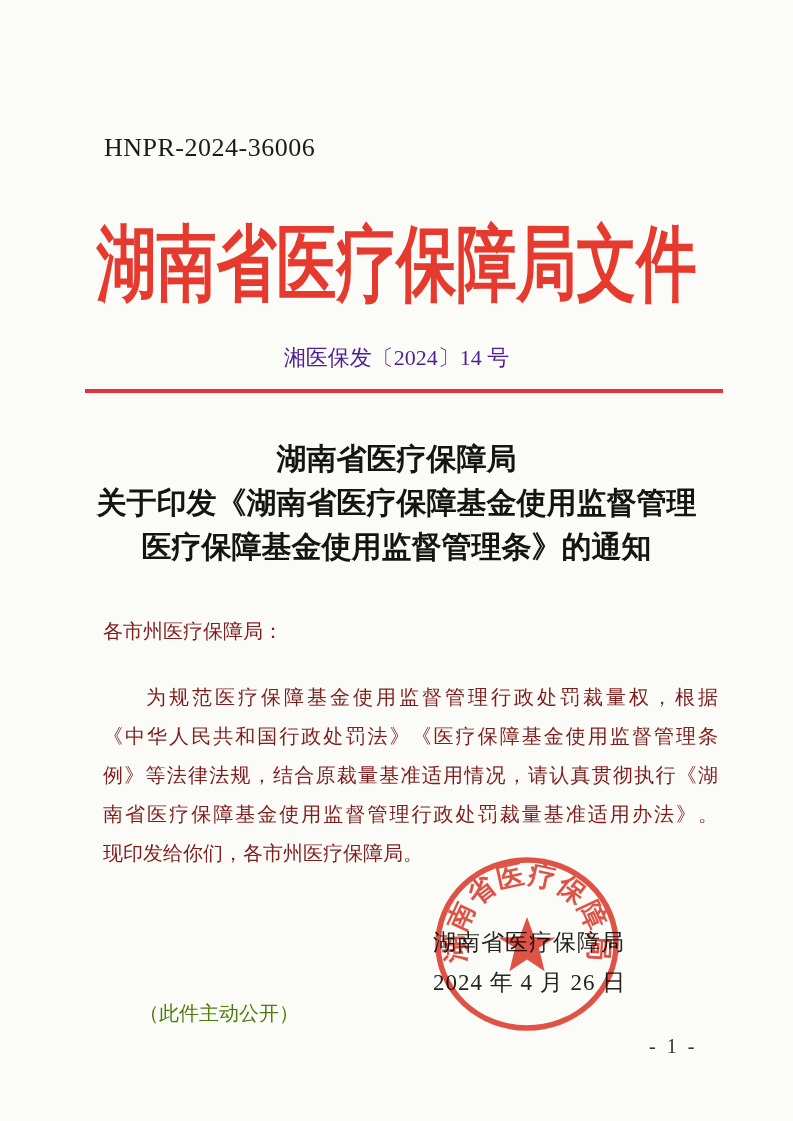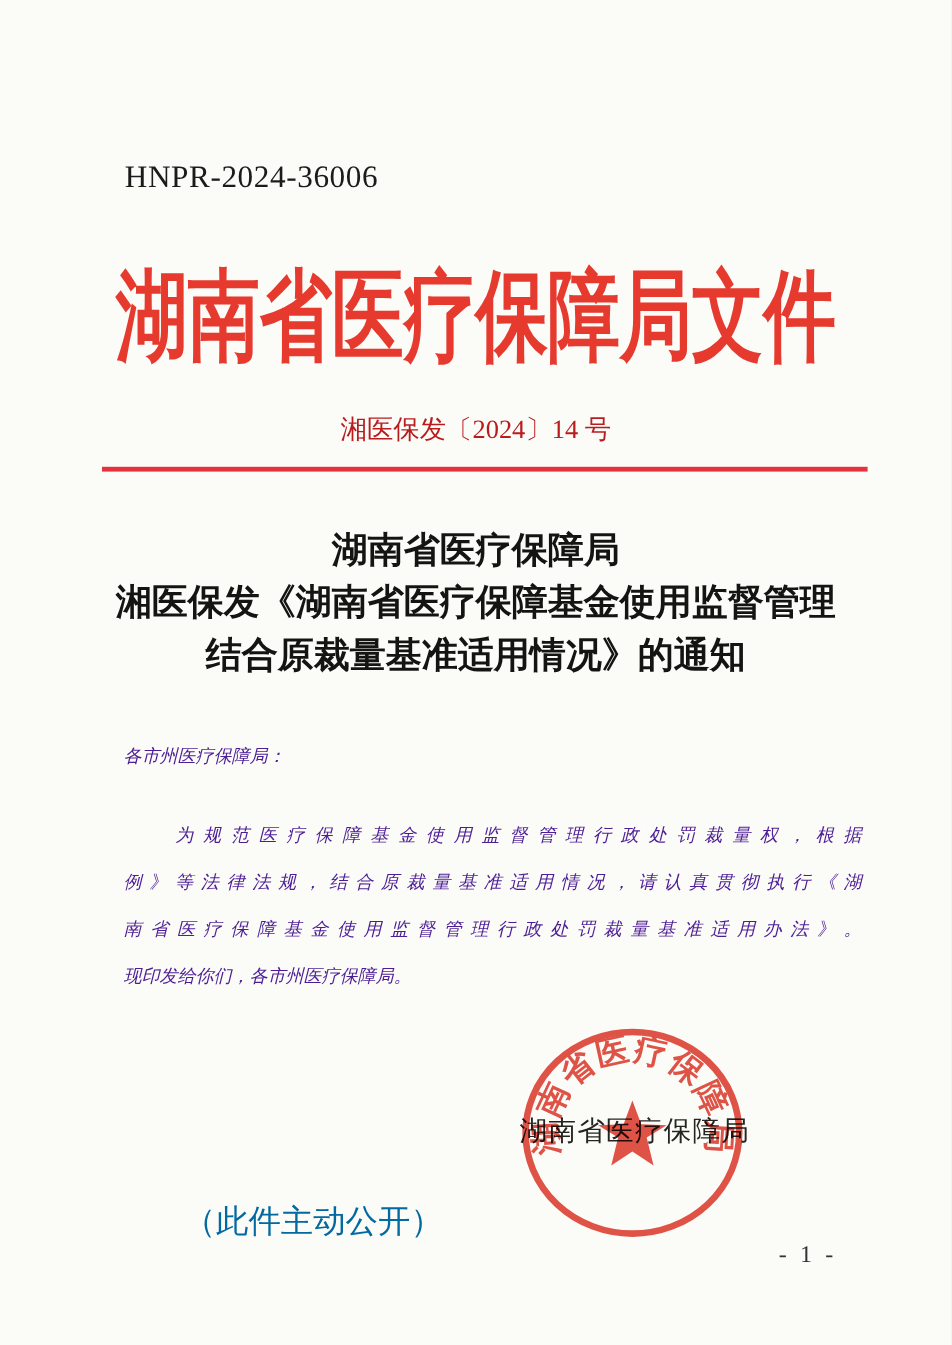--- a/index.html
+++ b/index.html
@@ -25,7 +25,7 @@
   }
   .doc-number {
     position:absolute; left:0; top:343px; width:100%;
-    text-align:center; font-size:22px; color:#b91c1c;
+    text-align:center; font-size:22px; color:#4c1d95;
     white-space:nowrap;
   }
   .red-rule {

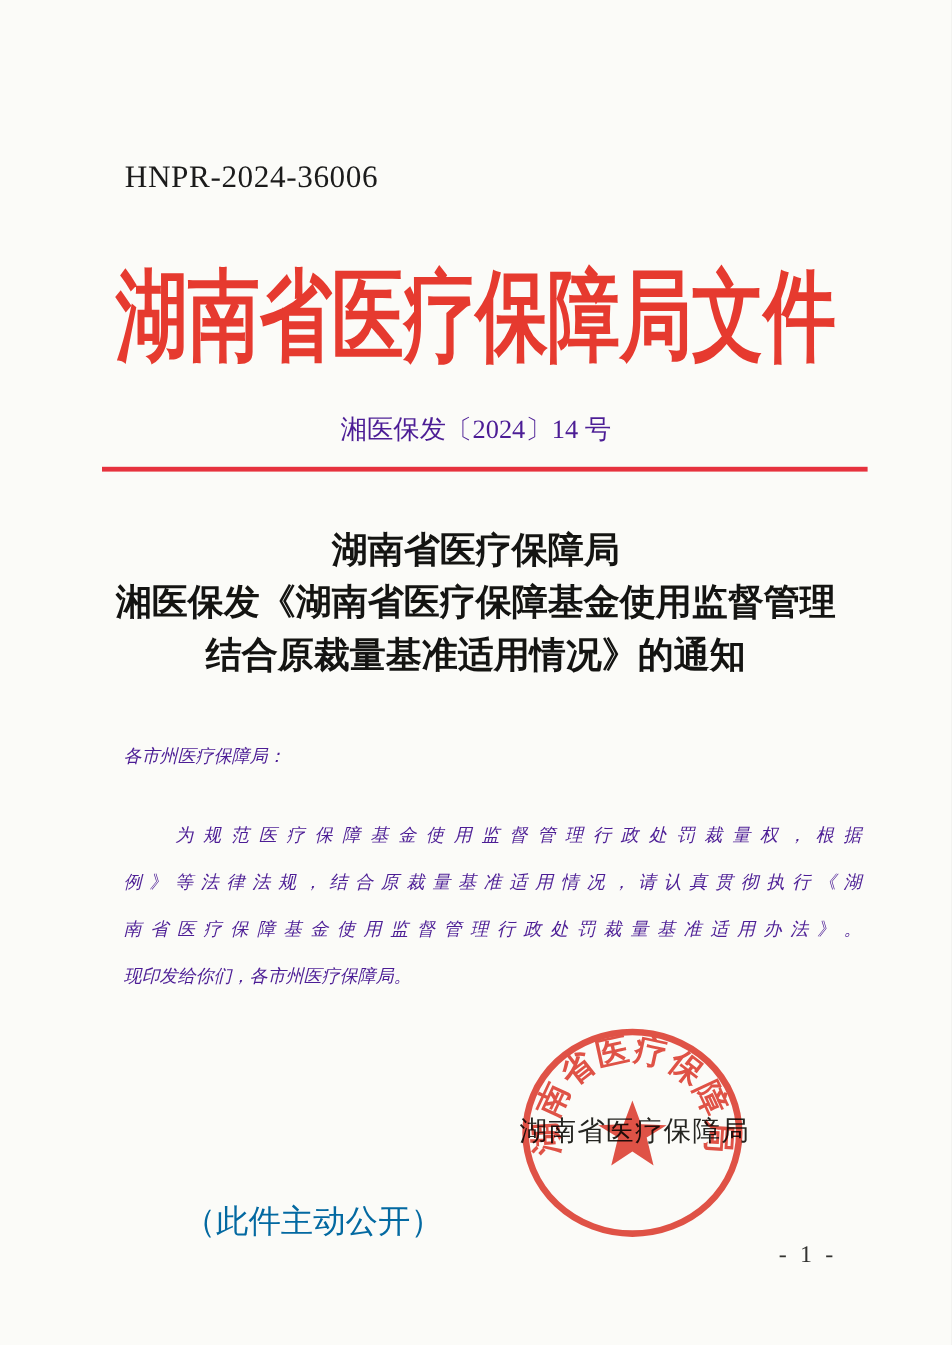--- a/index.html
+++ b/index.html
@@ -82,7 +82,7 @@
 
   <div class="notice-title">
     <div>湖南省医疗保障局</div>
-    <div>湘医保发《湖南省医疗保障基金使用监督管理</div>
+    <div>关于印发《湖南省医疗保障基金使用监督管理</div>
     <div>结合原裁量基准适用情况》的通知</div>
   </div>
 

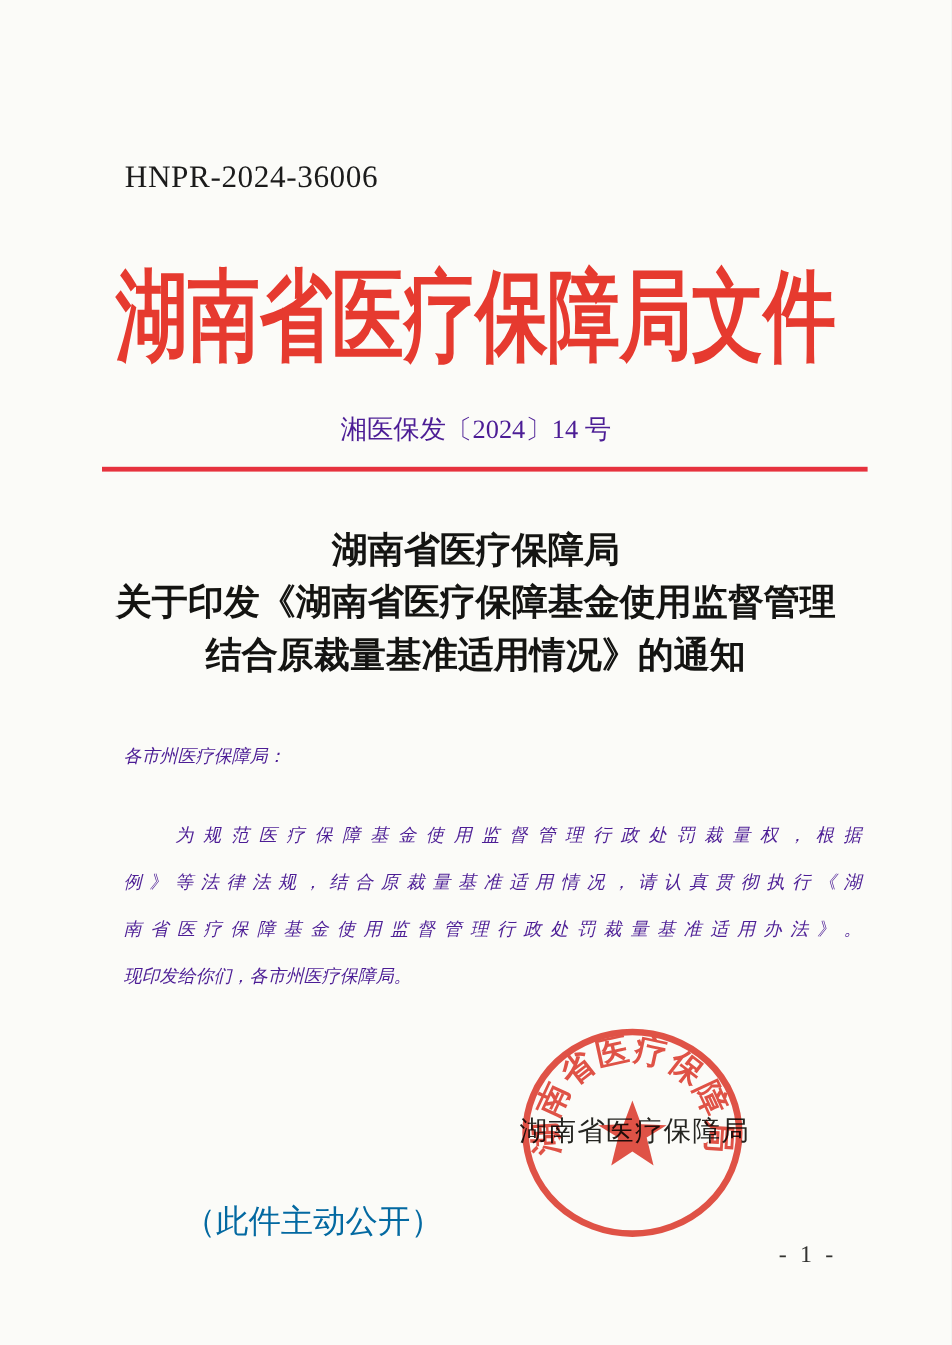--- a/index.html
+++ b/index.html
@@ -83,7 +83,7 @@
   <div class="notice-title">
     <div>湖南省医疗保障局</div>
     <div>关于印发《湖南省医疗保障基金使用监督管理</div>
-    <div>结合原裁量基准适用情况》的通知</div>
+    <div>医疗保障基金使用监督管理条》的通知</div>
   </div>
 
   <div class="body-block">

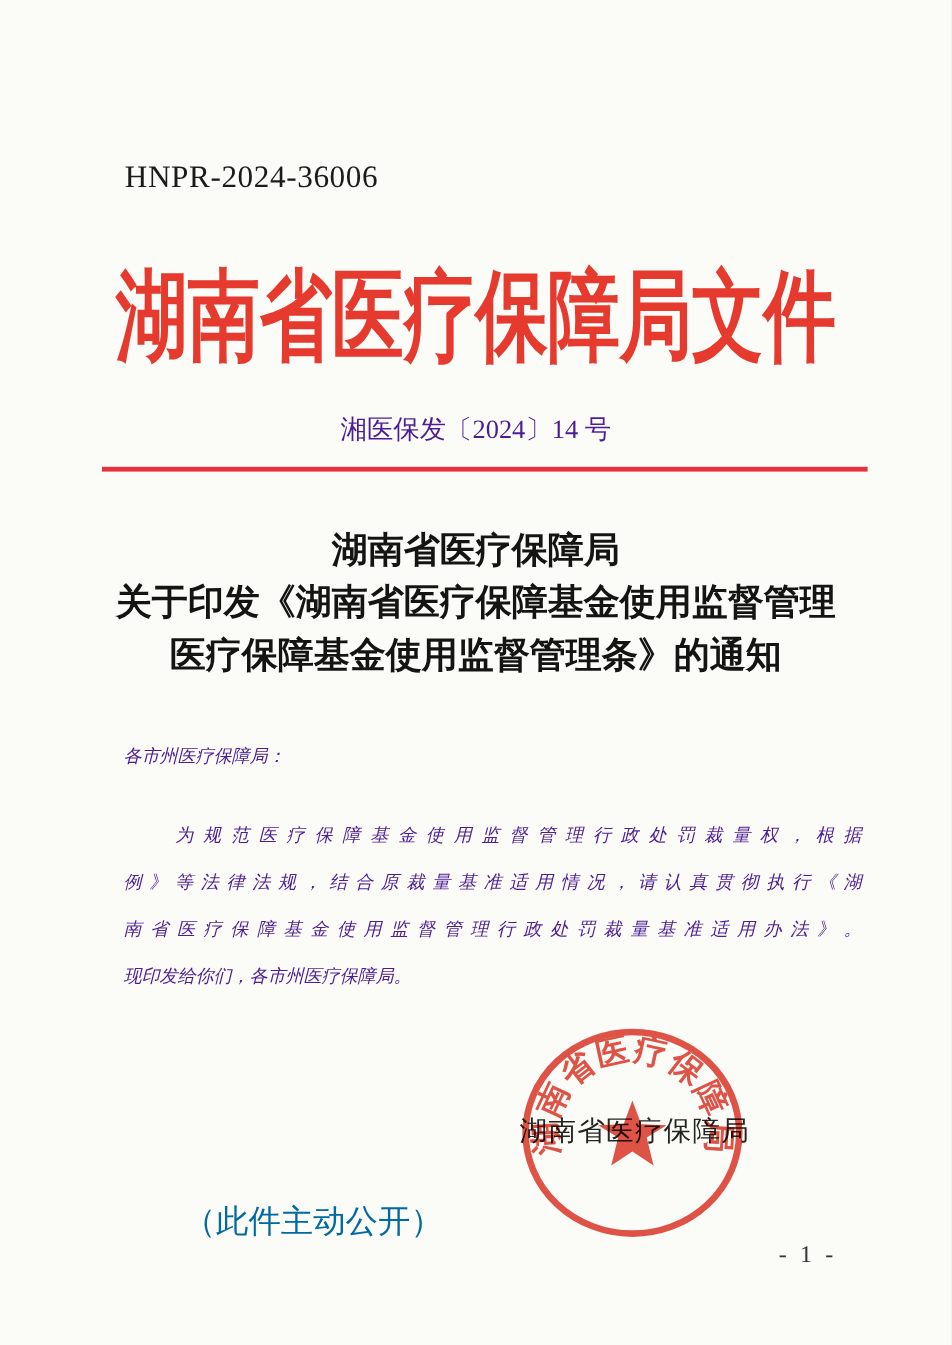--- a/index.html
+++ b/index.html
@@ -39,7 +39,7 @@
   }
   .body-block {
     position:absolute; left:103px; top:612px; width:615px;
-    font-size:15px; line-height:39px; color:#4c1d95;font-style:italic;
+    font-size:20px; line-height:39px; color:#7f1d1d;
   }
   .body-line { white-space:nowrap; }
   .body-line.j { white-space:normal; text-align:justify; text-align-last:justify; }

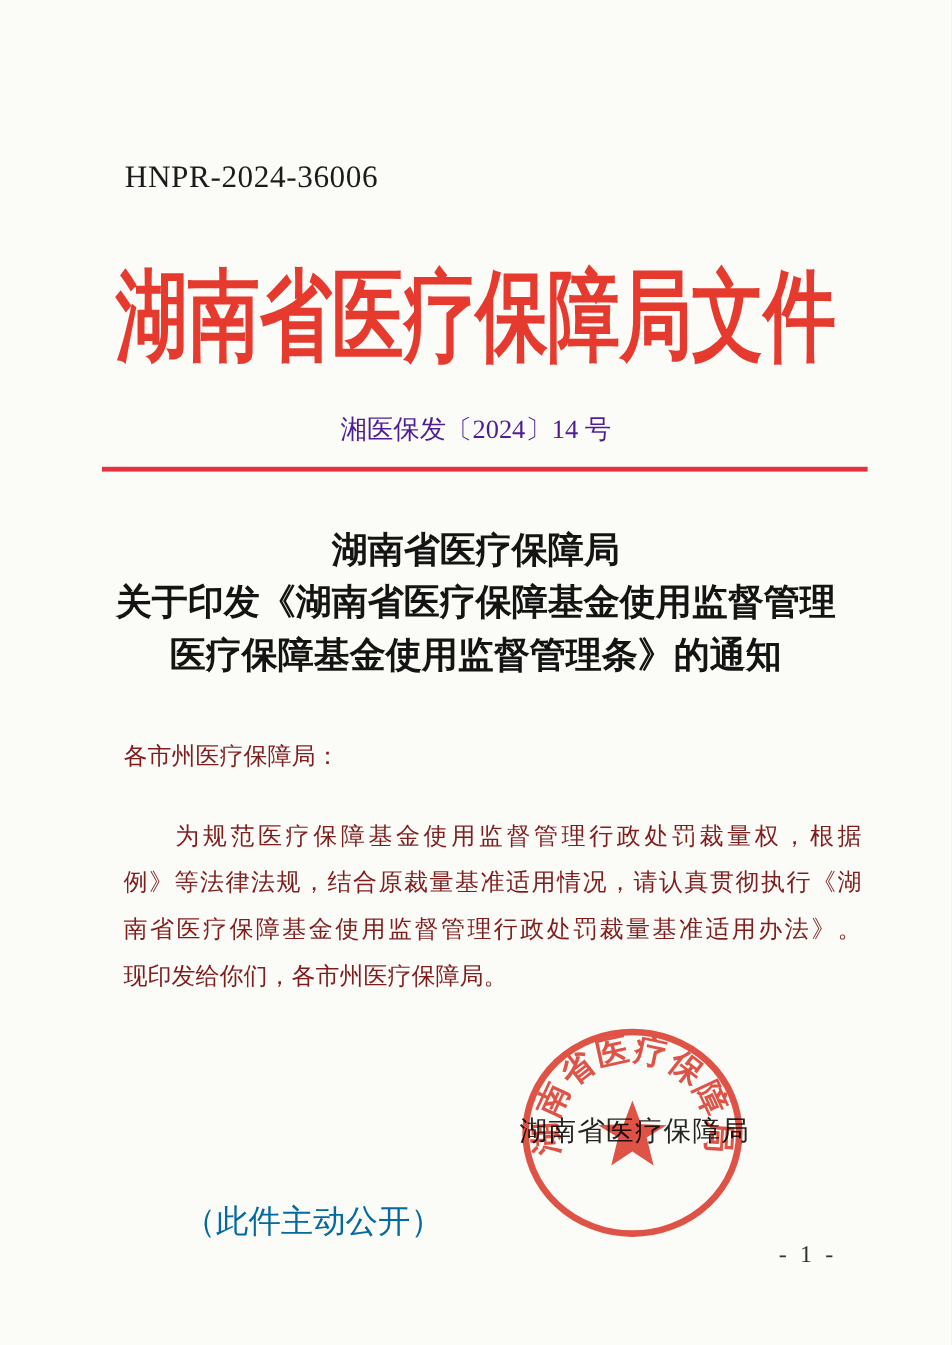--- a/index.html
+++ b/index.html
@@ -89,6 +89,7 @@
   <div class="body-block">
     <div class="body-line">各市州医疗保障局：</div>
     <div class="body-line j indent">为规范医疗保障基金使用监督管理行政处罚裁量权，根据</div>
+    <div class="body-line j">《中华人民共和国行政处罚法》《医疗保障基金使用监督管理条</div>
     <div class="body-line j">例》等法律法规，结合原裁量基准适用情况，请认真贯彻执行《湖</div>
     <div class="body-line j">南省医疗保障基金使用监督管理行政处罚裁量基准适用办法》。</div>
     <div class="body-line">现印发给你们，各市州医疗保障局。</div>

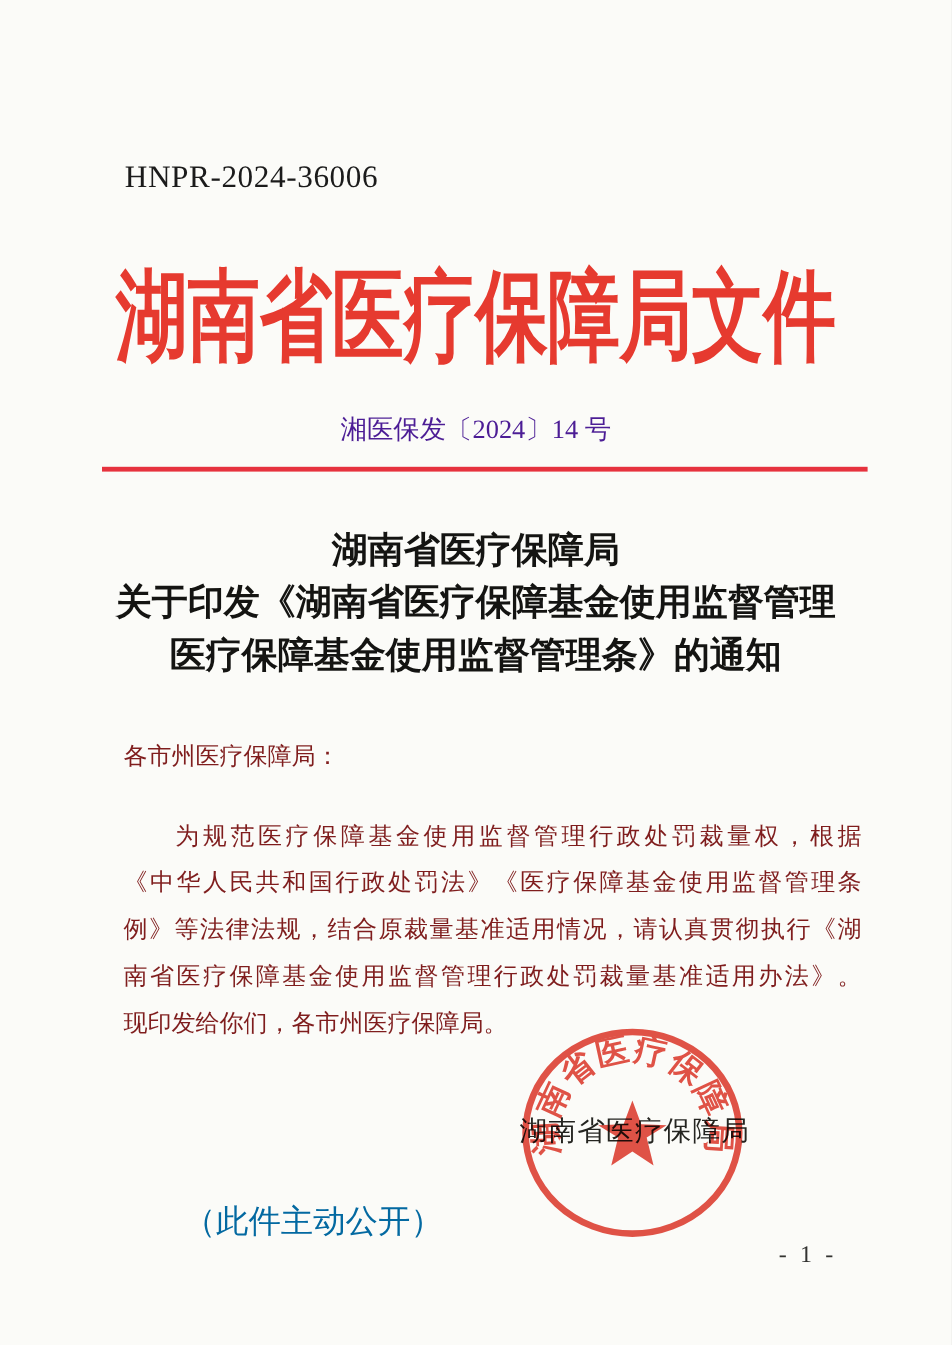--- a/index.html
+++ b/index.html
@@ -96,6 +96,7 @@
   </div>
 
   <div class="sign-issuer">湖南省医疗保障局</div>
+  <div class="sign-date">2024 年 4 月 26 日</div>
 
   <svg class="seal-svg" viewBox="0 0 196 186" xmlns="http://www.w3.org/2000/svg">
     <defs>

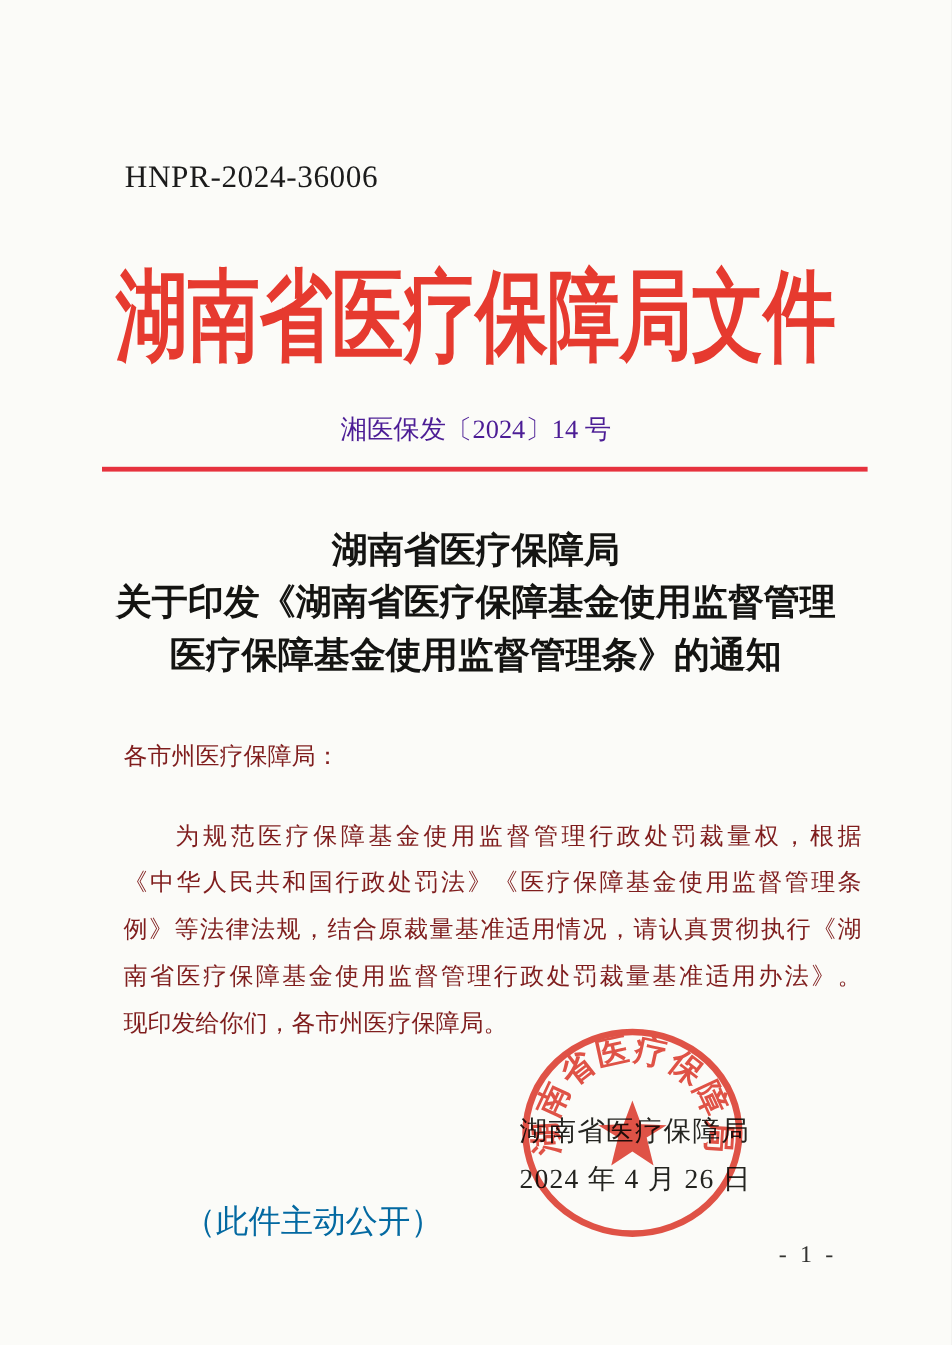--- a/index.html
+++ b/index.html
@@ -59,8 +59,8 @@
     pointer-events:none;
   }
   .footer-note {
-    position:absolute; left:153px; top:1000px;
-    font-size:27px; color:#0369a1; white-space:nowrap;
+    position:absolute; left:139px; top:1000px;
+    font-size:20px; color:#4d7c0f; white-space:nowrap;
   }
   .page-num {
     position:absolute; left:649px; top:1035px;

